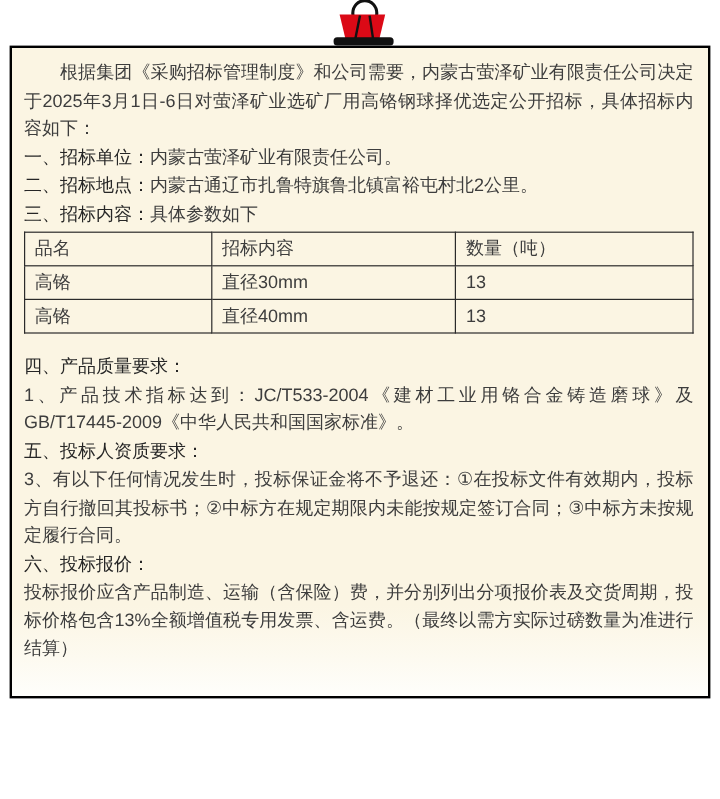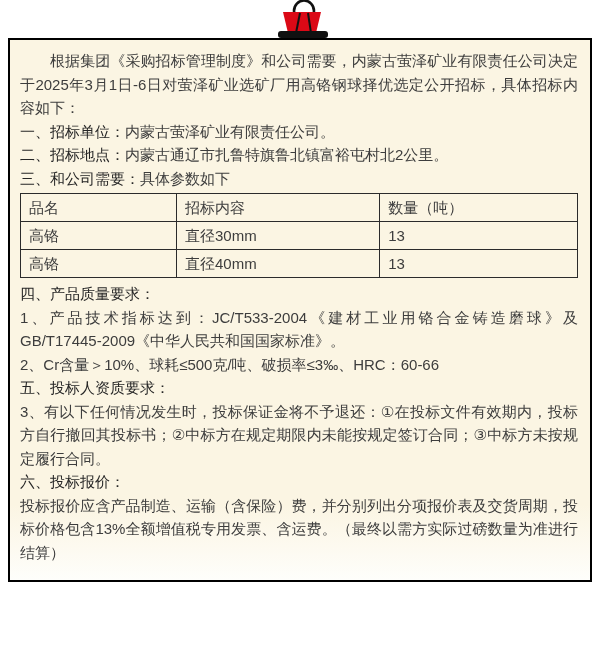--- a/index.html
+++ b/index.html
@@ -74,7 +74,7 @@
 
   <p><span class="b">二、招标地点：</span><span>内蒙古通辽市扎鲁特旗鲁北镇富裕屯村北2公里。</span></p>
 
-  <p><span class="b">三、和公司需要：</span><span>具体参数如下</span></p>
+  <p><span class="b">三、招标内容：</span><span>具体参数如下</span></p>
 
   <table>
     <colgroup>

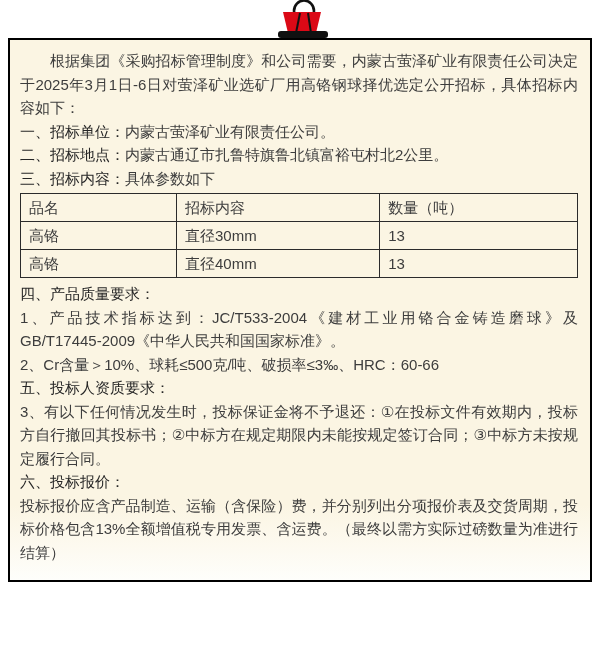--- a/index.html
+++ b/index.html
@@ -38,7 +38,7 @@
   table{
     width:100%;
     border-collapse:collapse;
-    margin:3px 0 4px 0;
+    margin:3px 0 16px 0;
     table-layout:fixed;
   }
   th,td{

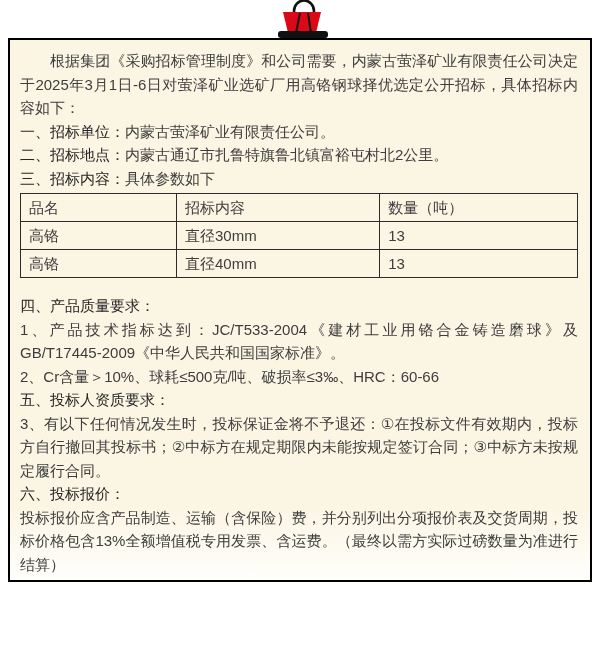--- a/index.html
+++ b/index.html
@@ -103,7 +103,6 @@
 
   <p class="b">四、产品质量要求：</p>
   <p>1、产品技术指标达到：JC/T533-2004《建材工业用铬合金铸造磨球》及GB/T17445-2009《中华人民共和国国家标准》。</p>
-  <p>2、Cr含量＞10%、球耗≤500克/吨、破损率≤3‰、HRC：60-66</p>
 
   <p class="b">五、投标人资质要求：</p>
   <p>3、有以下任何情况发生时，投标保证金将不予退还：①在投标文件有效期内，投标方自行撤回其投标书；②中标方在规定期限内未能按规定签订合同；③中标方未按规定履行合同。</p>

